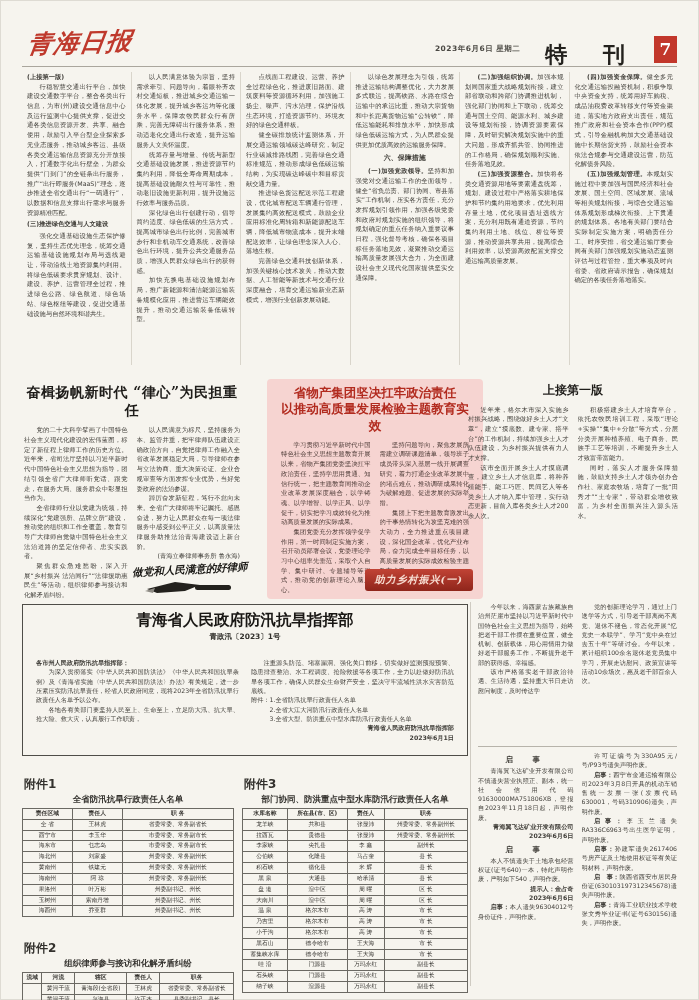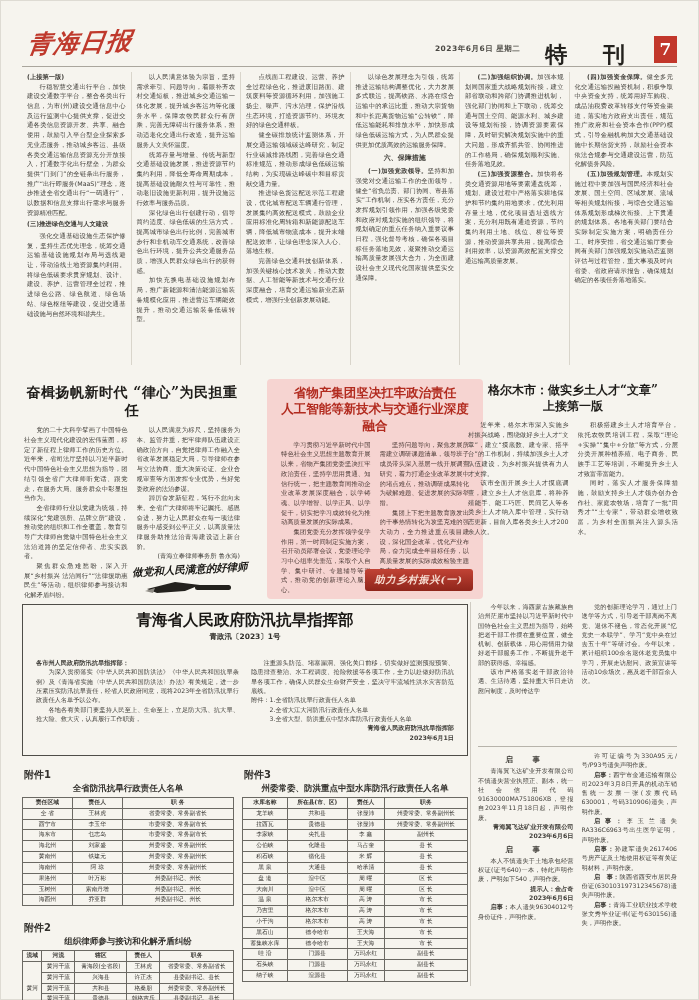--- a/index.html
+++ b/index.html
@@ -191,7 +191,6 @@
 
     <div class="art art-right">
       <div class="art-title">
-        <div>格尔木市：做实乡土人才“文章”</div>
         <div>上接第一版</div>
       </div>
       <div class="art-cols">

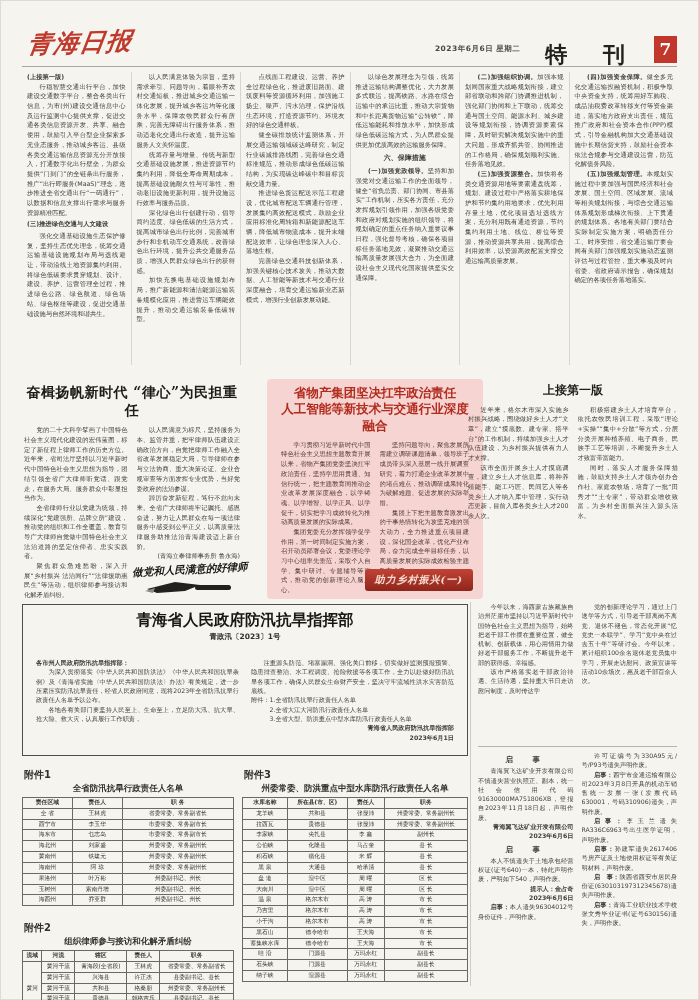--- a/index.html
+++ b/index.html
@@ -171,7 +171,7 @@
     <div class="art art-mid">
       <div class="art-title">
         <div>省物产集团坚决扛牢政治责任</div>
-        <div>人工智能等新技术与交通行业深度融合</div>
+        <div>以推动高质量发展检验主题教育实效</div>
       </div>
       <div class="art-cols">
         <div class="acol">

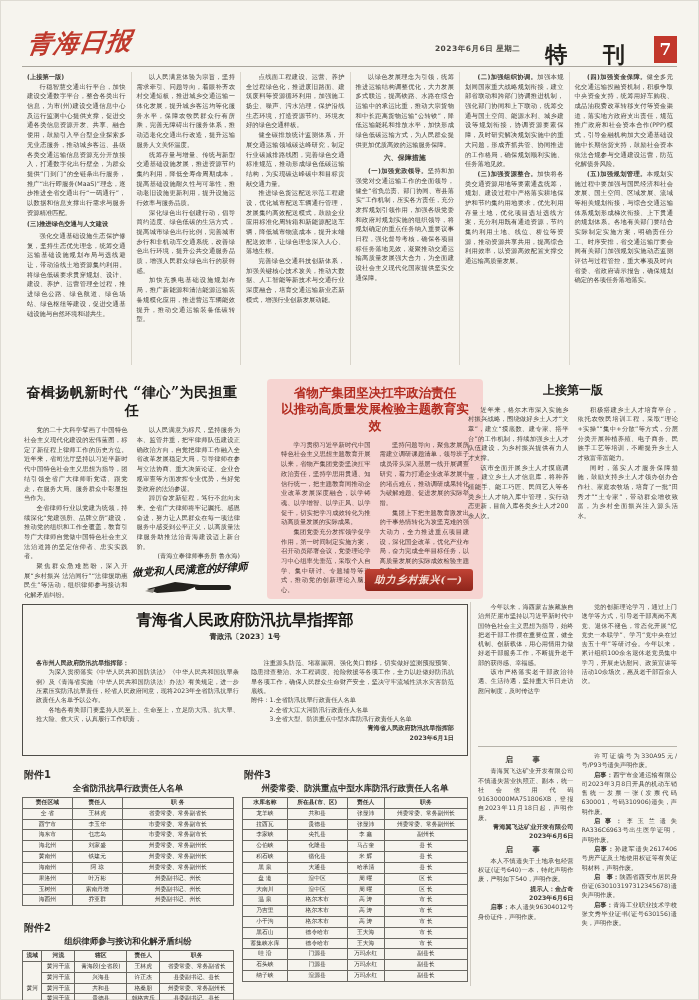--- a/index.html
+++ b/index.html
@@ -72,7 +72,7 @@
   .tablezone{position:absolute;left:22px;top:760px;width:446px;bottom:12px;display:flex;gap:8px;}
   .tz-left{width:212px;}
   .tz-right{flex:1;}
-  .attach-label{font-size:10px;font-weight:bold;margin:8px 0 1px 2px;}
+  .attach-label{font-size:12px;font-weight:bold;margin:16px 0 1px 2px;}
   .tbl-title{text-align:center;font-weight:bold;font-size:8.5px;margin:0 0 2px;
         font-family:"DejaVu Serif",serif;}
   table.dt{width:100%;border-collapse:collapse;font-size:5.8px;color:#33312d;}

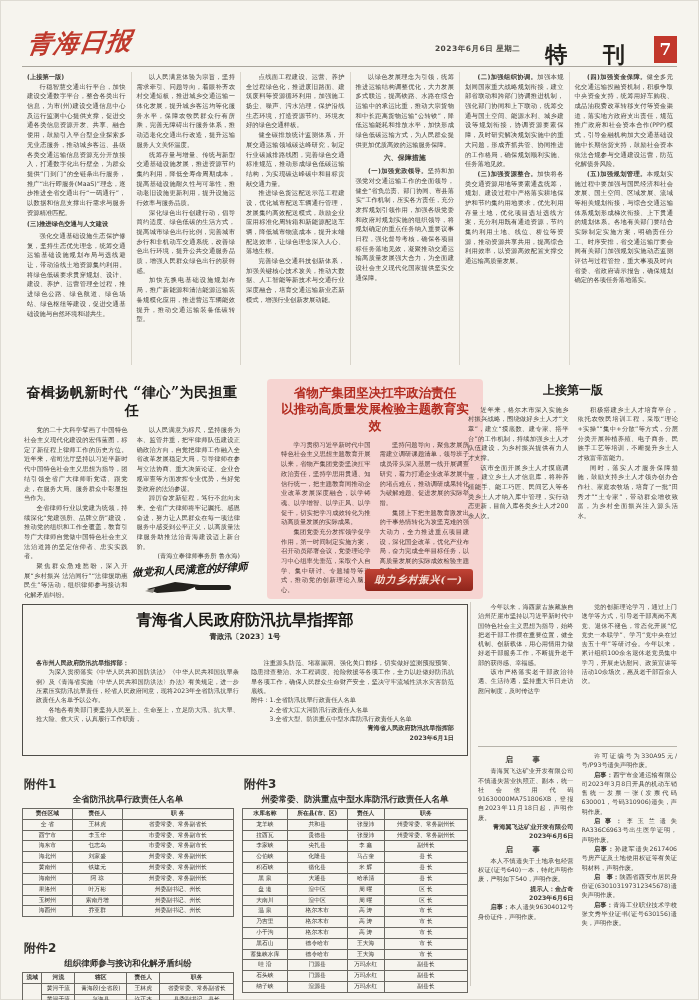--- a/index.html
+++ b/index.html
@@ -338,7 +338,7 @@
     </div>
     <div class="tz-right">
       <div class="attach-label">附件3</div>
-      <div class="tbl-title">州委常委、防洪重点中型水库防汛行政责任人名单</div>
+      <div class="tbl-title">部门协同、防洪重点中型水库防汛行政责任人名单</div>
       <table class="dt">
           <thead>
             <tr>

